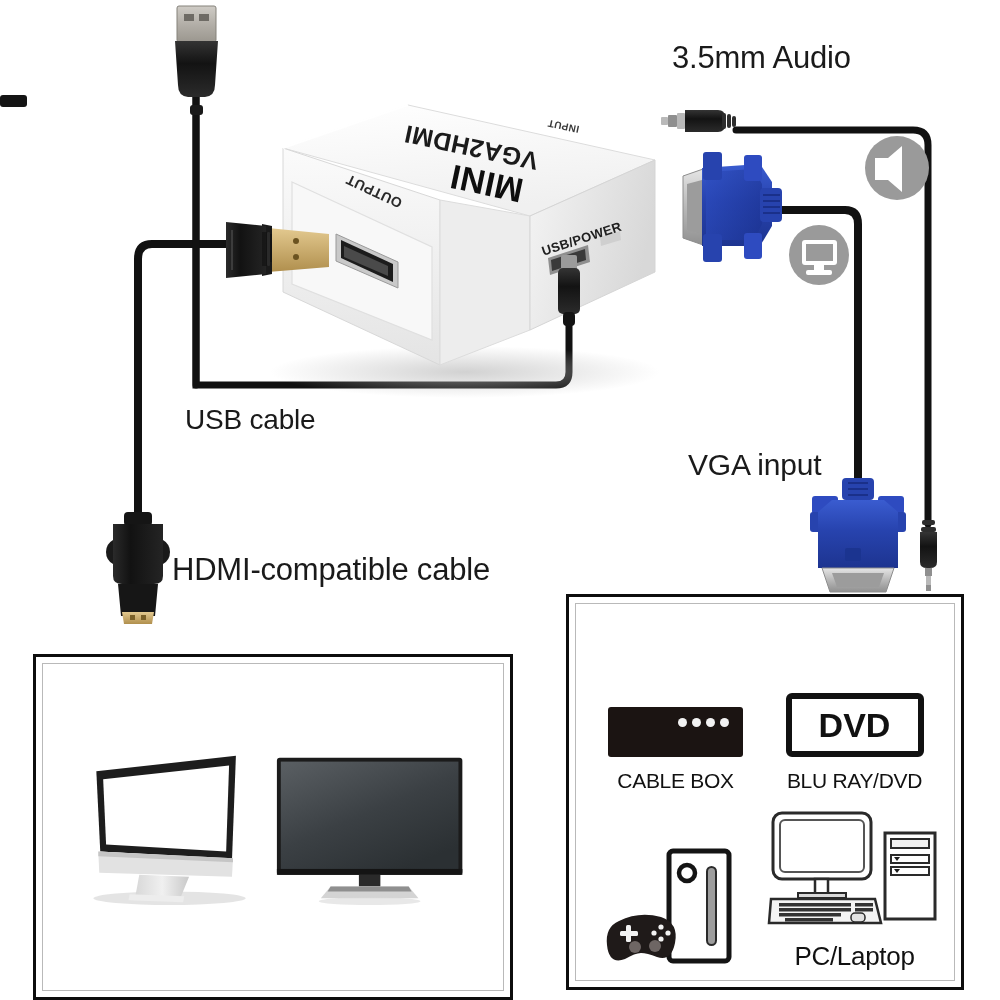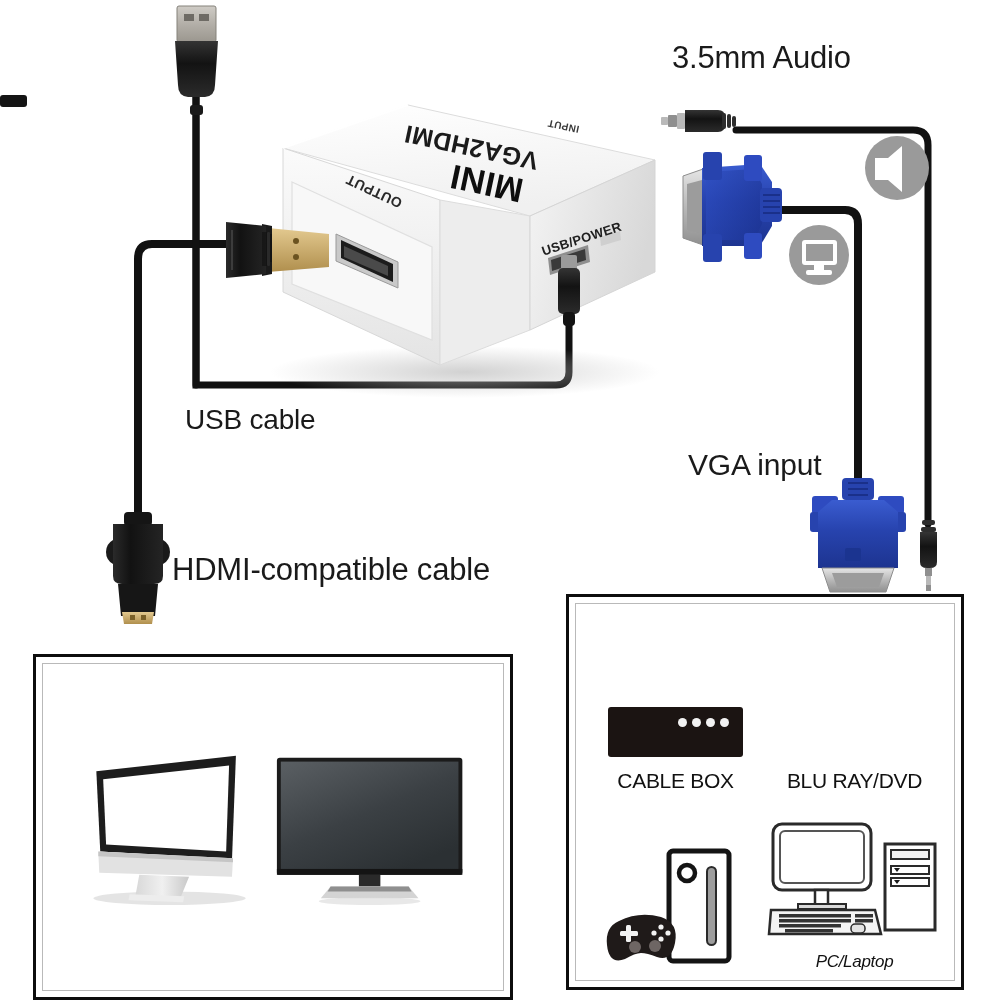--- a/index.html
+++ b/index.html
@@ -383,6 +383,11 @@
         </div>
 
         <div class="src-cell" id="src-cell-dvd">
+          <div class="src-art">
+            <div class="dvdbox">
+              <span>DVD</span>
+            </div>
+          </div>
           <div class="src-label">BLU RAY/DVD</div>
         </div>
 

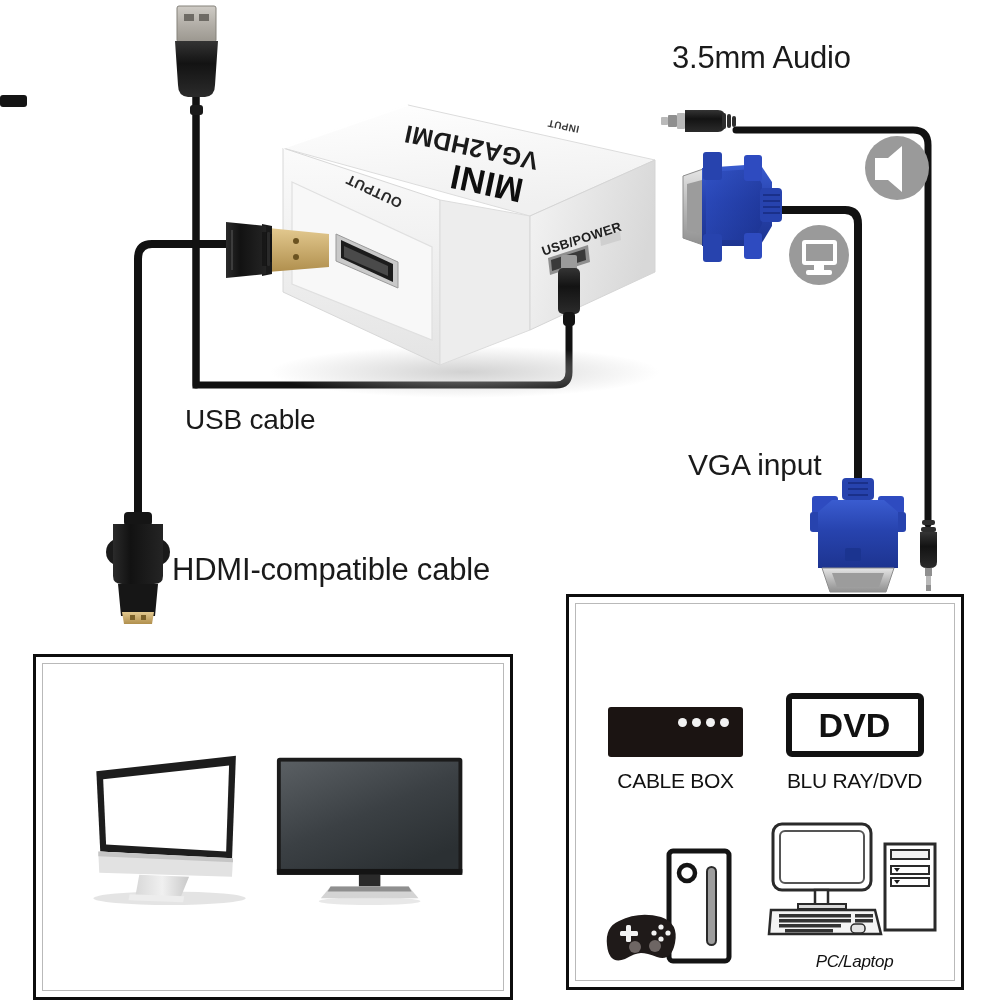--- a/index.html
+++ b/index.html
@@ -58,7 +58,7 @@
     font-size:21px;color:#111;margin-top:12px;white-space:nowrap;
     letter-spacing:-0.3px;
   }
-  #src-cell-pc .src-label{font-size:17px;font-style:italic;}
+  #src-cell-pc .src-label{font-size:26px;}
 
   
   .cablebox{

